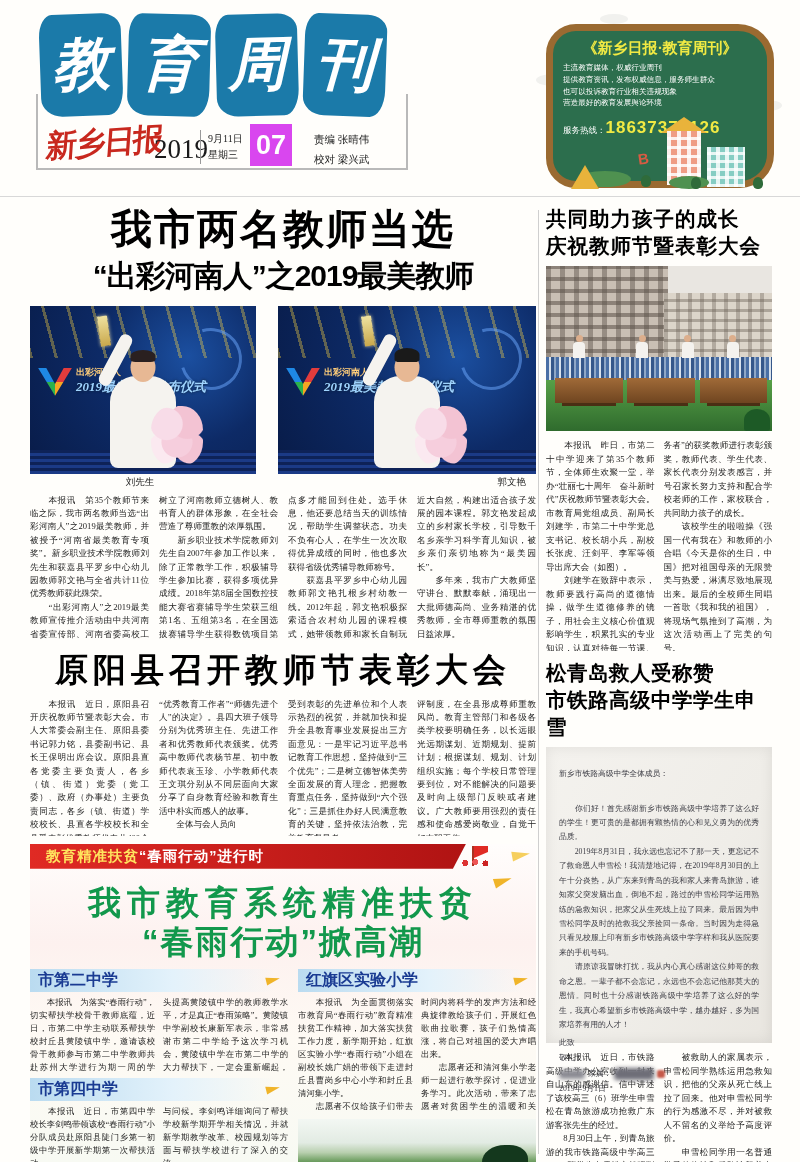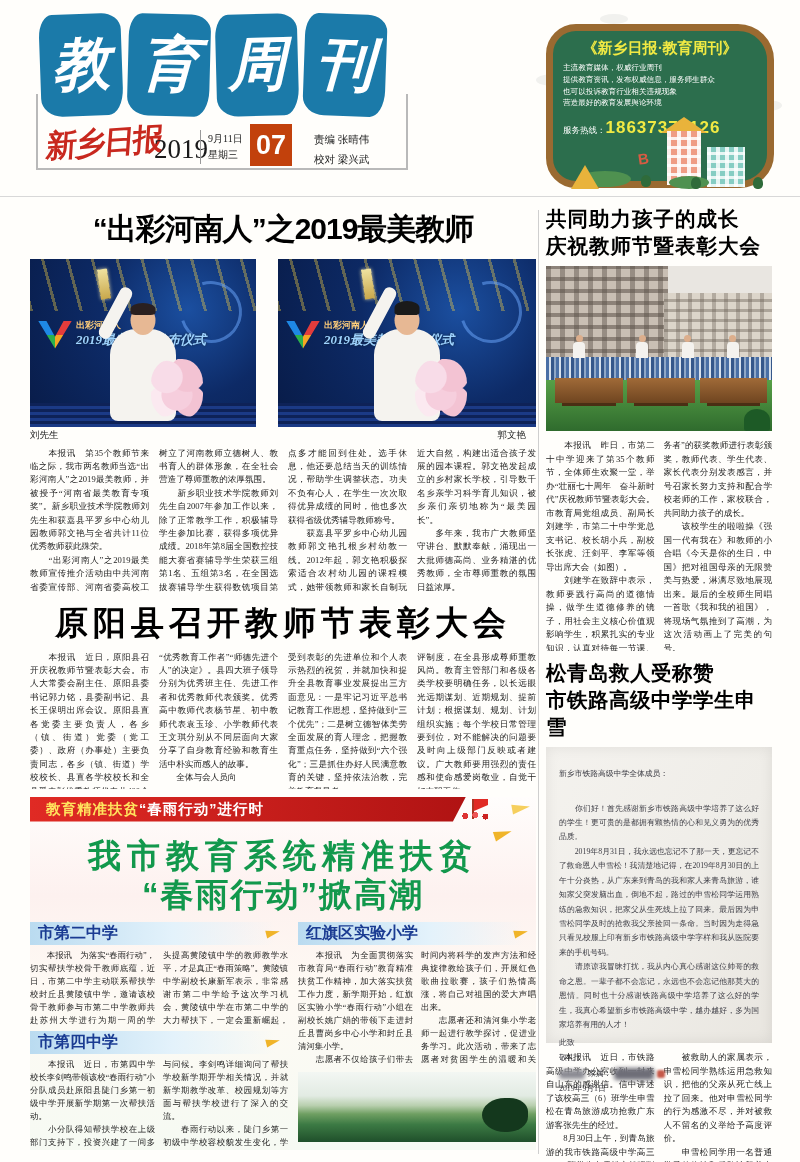--- a/index.html
+++ b/index.html
@@ -21,7 +21,7 @@
   .mast-year{position:absolute;left:154px;top:134px;font-size:27px;color:#1a1a1a;}
   .mast-date{position:absolute;left:200px;top:130px;font-size:10px;line-height:1.6;color:#222;
     border-left:1px solid #999;border-right:1px solid #999;padding:1px 7px;}
-  .page-num{position:absolute;left:250px;top:124px;width:42px;height:42px;background:#c2410c;
+  .page-num{position:absolute;left:250px;top:124px;width:42px;height:42px;background:#d946ef;
     color:#fff;font-family:"Liberation Sans",sans-serif;font-weight:bold;font-size:27px;
     display:flex;align-items:center;justify-content:center;}
   .editors{position:absolute;left:314px;top:130px;font-size:10.5px;line-height:1.9;color:#222;}

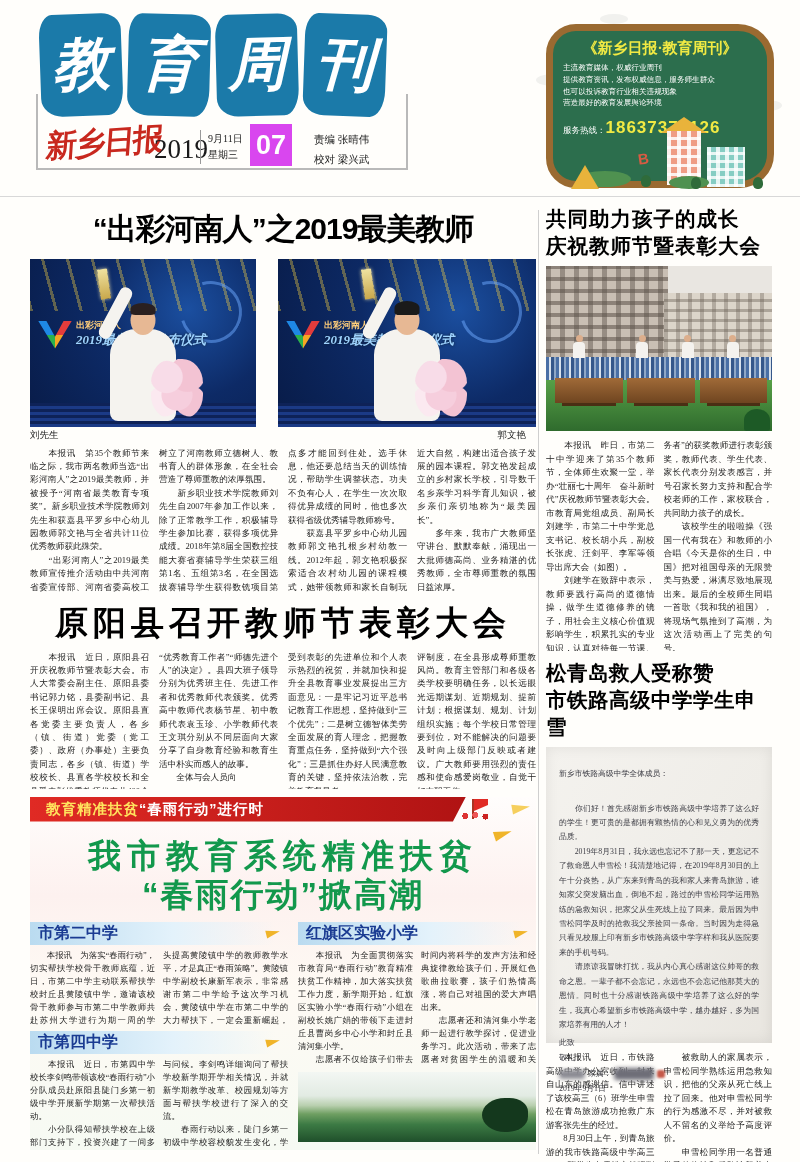--- a/index.html
+++ b/index.html
@@ -235,6 +235,7 @@
   <div class="vrule"></div>
 
   <div class="leftcol">
+    <div class="h1a">我市两名教师当选</div>
     <div class="h1b">“出彩河南人”之2019最美教师</div>
 
     <div class="photos">

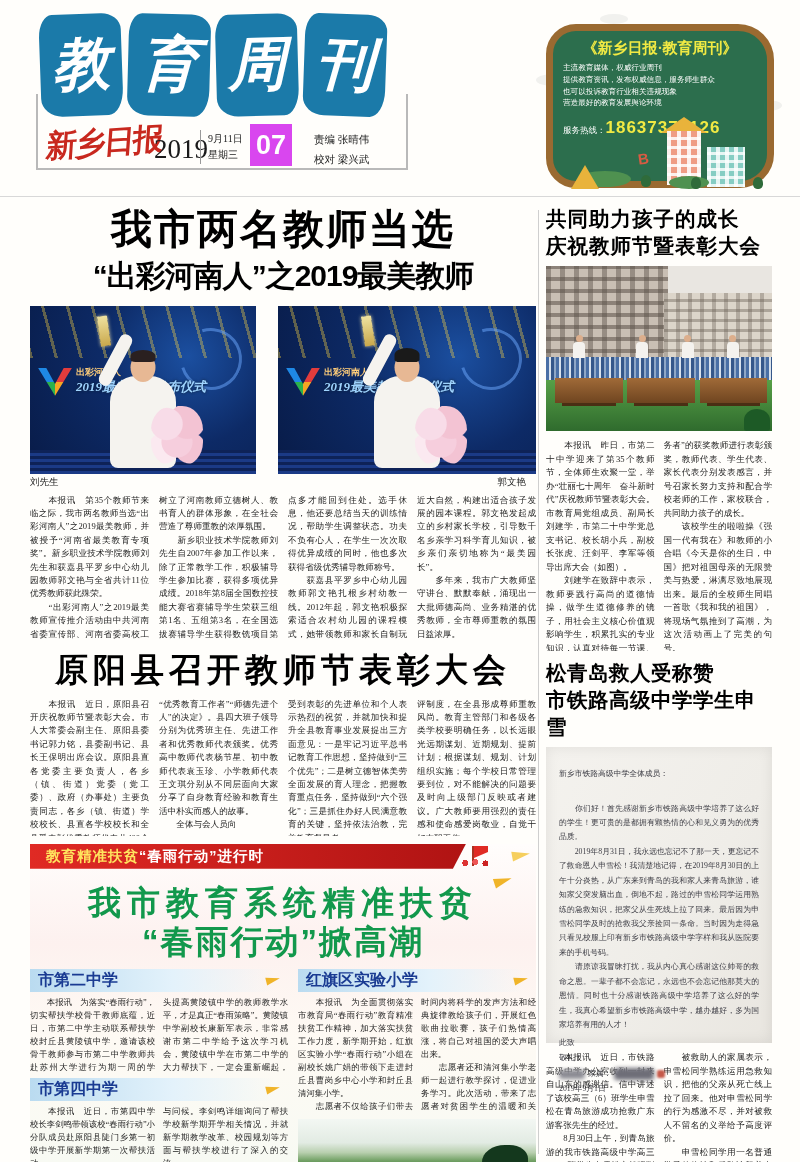--- a/index.html
+++ b/index.html
@@ -90,7 +90,7 @@
       radial-gradient(circle at 25% 70%,#fbe9f0 0 26%,transparent 28%),
       radial-gradient(circle at 75% 70%,#f3c3d3 0 26%,transparent 28%);border-radius:40%;}
   .captions{display:flex;margin-top:2px;font-size:9.5px;color:#222;}
-  .cap-l{width:226px;text-align:left;padding-right:6px;box-sizing:border-box;}
+  .cap-l{width:226px;text-align:center;padding-right:6px;box-sizing:border-box;}
   .cap-r{flex:1;text-align:right;padding-right:10px;}
   .cols4{display:flex;gap:10px;margin-top:5px;}
   .cols4 .c{flex:1;font-size:8.6px;line-height:1.56;text-align:justify;white-space:pre-line;

